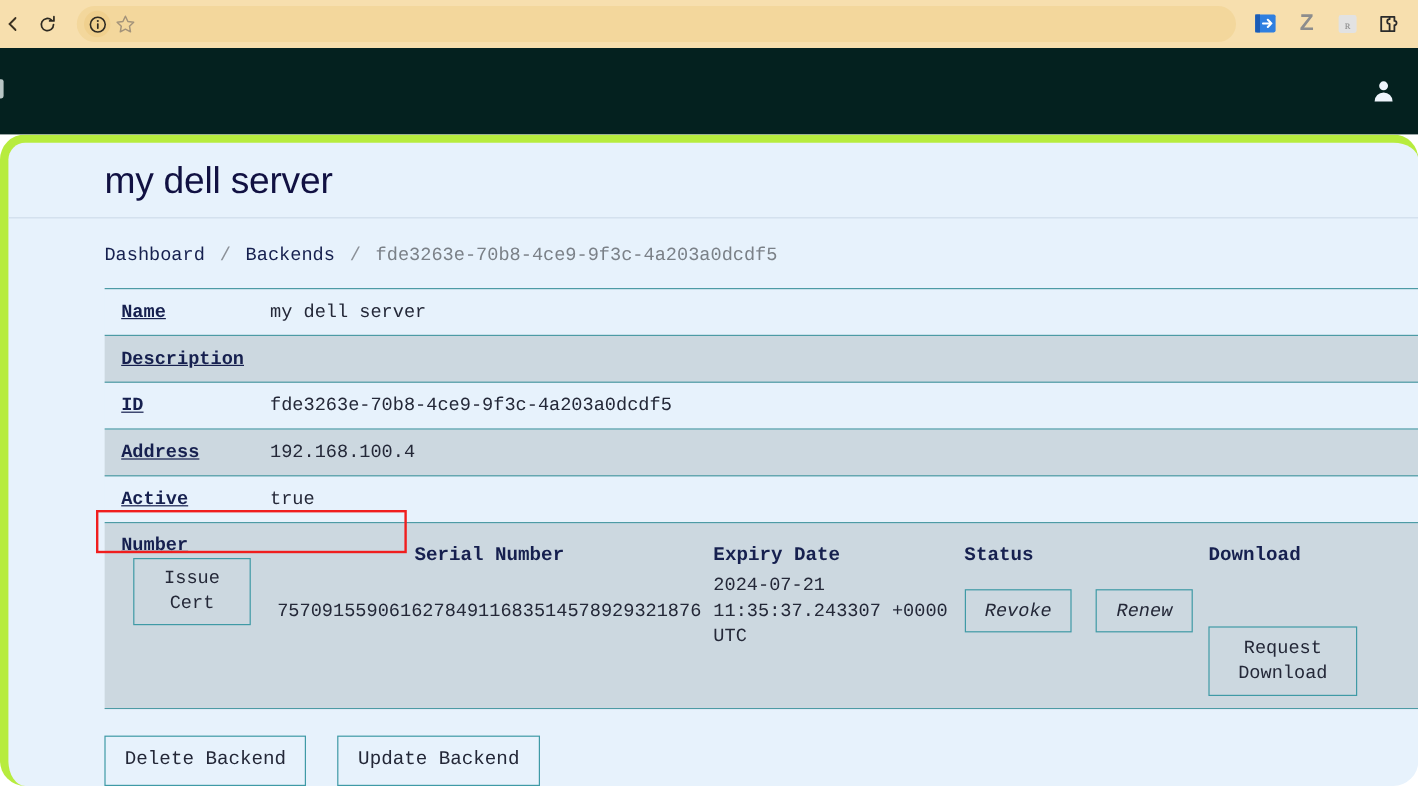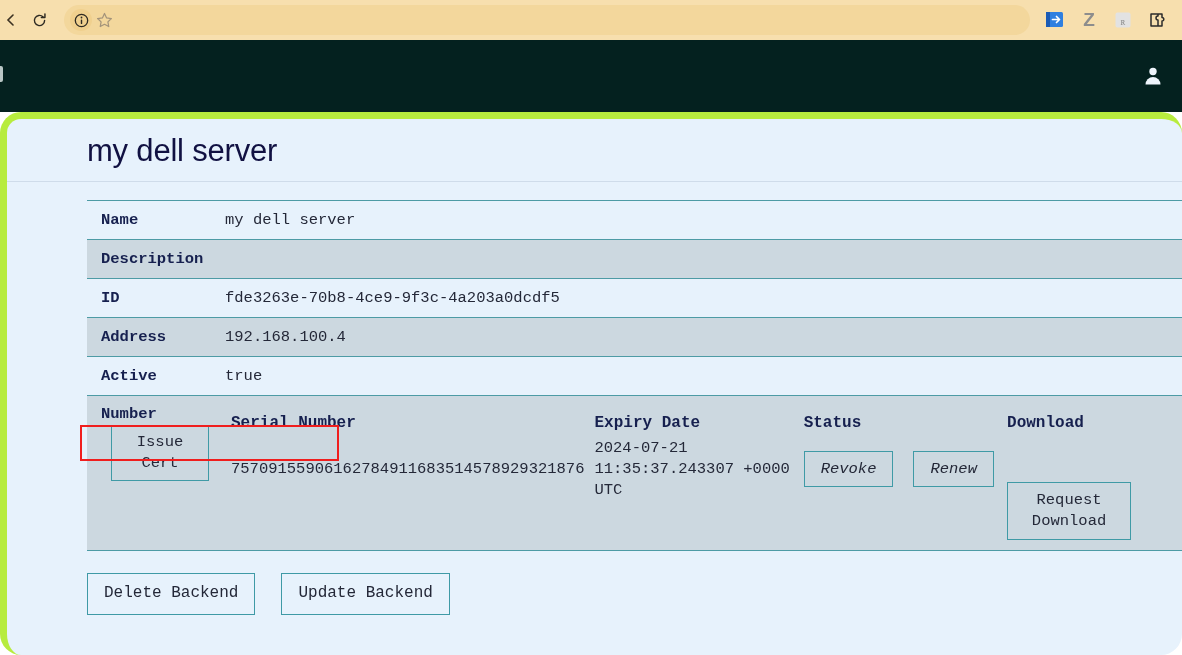--- a/index.html
+++ b/index.html
@@ -347,6 +347,13 @@
     <div class="title-divider"></div>
 
 
+    <div class="breadcrumb">
+      <a href="#">Dashboard</a>
+      <span class="sep">/</span>
+      <a href="#">Backends</a>
+      <span class="sep">/</span>
+      <span class="current">fde3263e-70b8-4ce9-9f3c-4a203a0dcdf5</span>
+    </div>
 
     <div class="details-wrap">
       <table class="details">

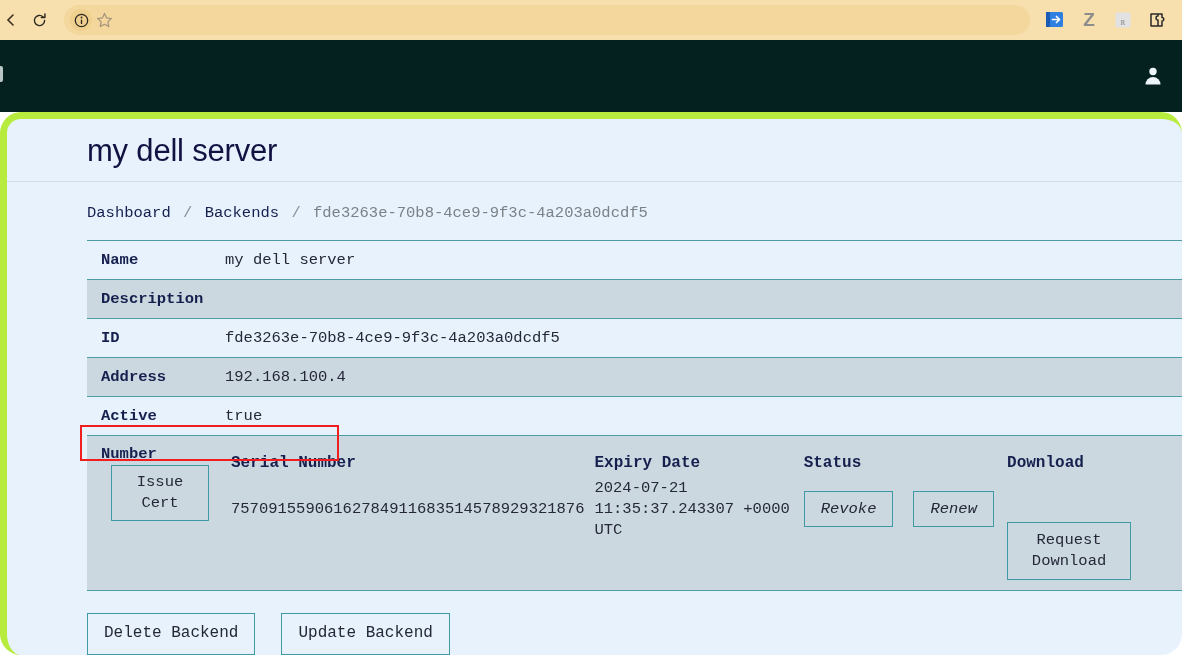--- a/index.html
+++ b/index.html
@@ -187,6 +187,7 @@
     width: 138px;
     vertical-align: middle;
     white-space: nowrap;
+    text-decoration: underline;
   }
   table.details td {
     font-size: 15.5px;

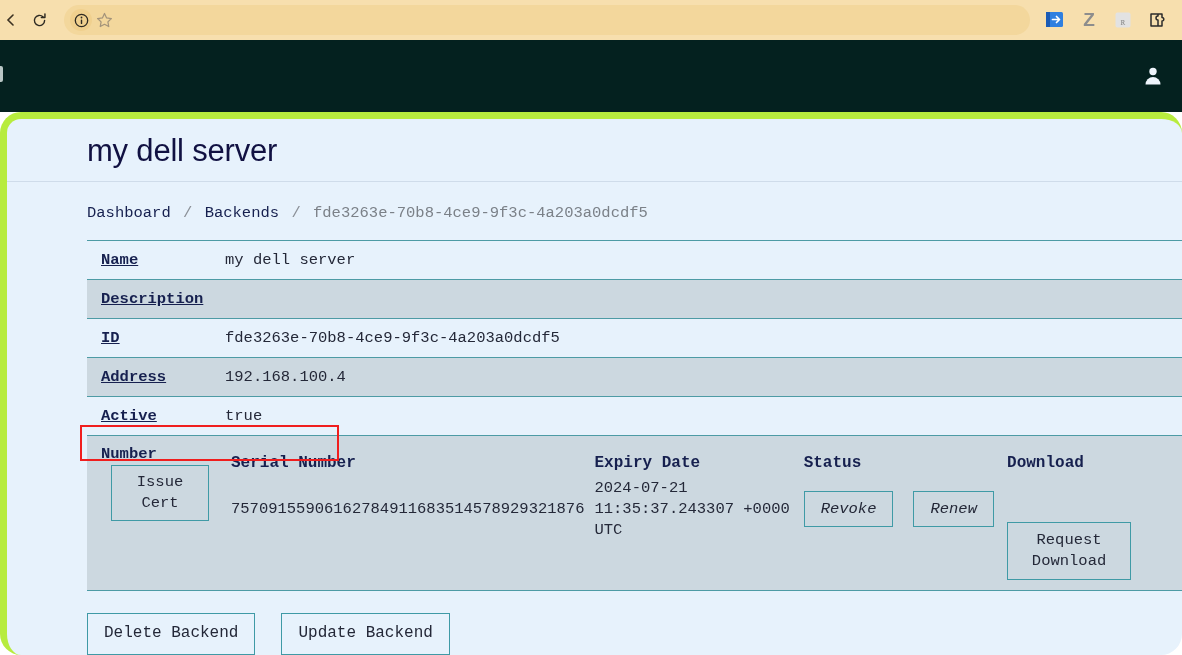--- a/index.html
+++ b/index.html
@@ -230,7 +230,7 @@
     align-items: center;
     min-height: 62px;
   }
-  .col-serial  { width: 385px; padding-left: 6px; }
+  .col-serial  { width: 385px; padding-left: 6px; text-align: center; }
   .col-expiry  { width: 218px; }
   .col-status  { width: 212px; }
   .col-download{ width: 200px; }

